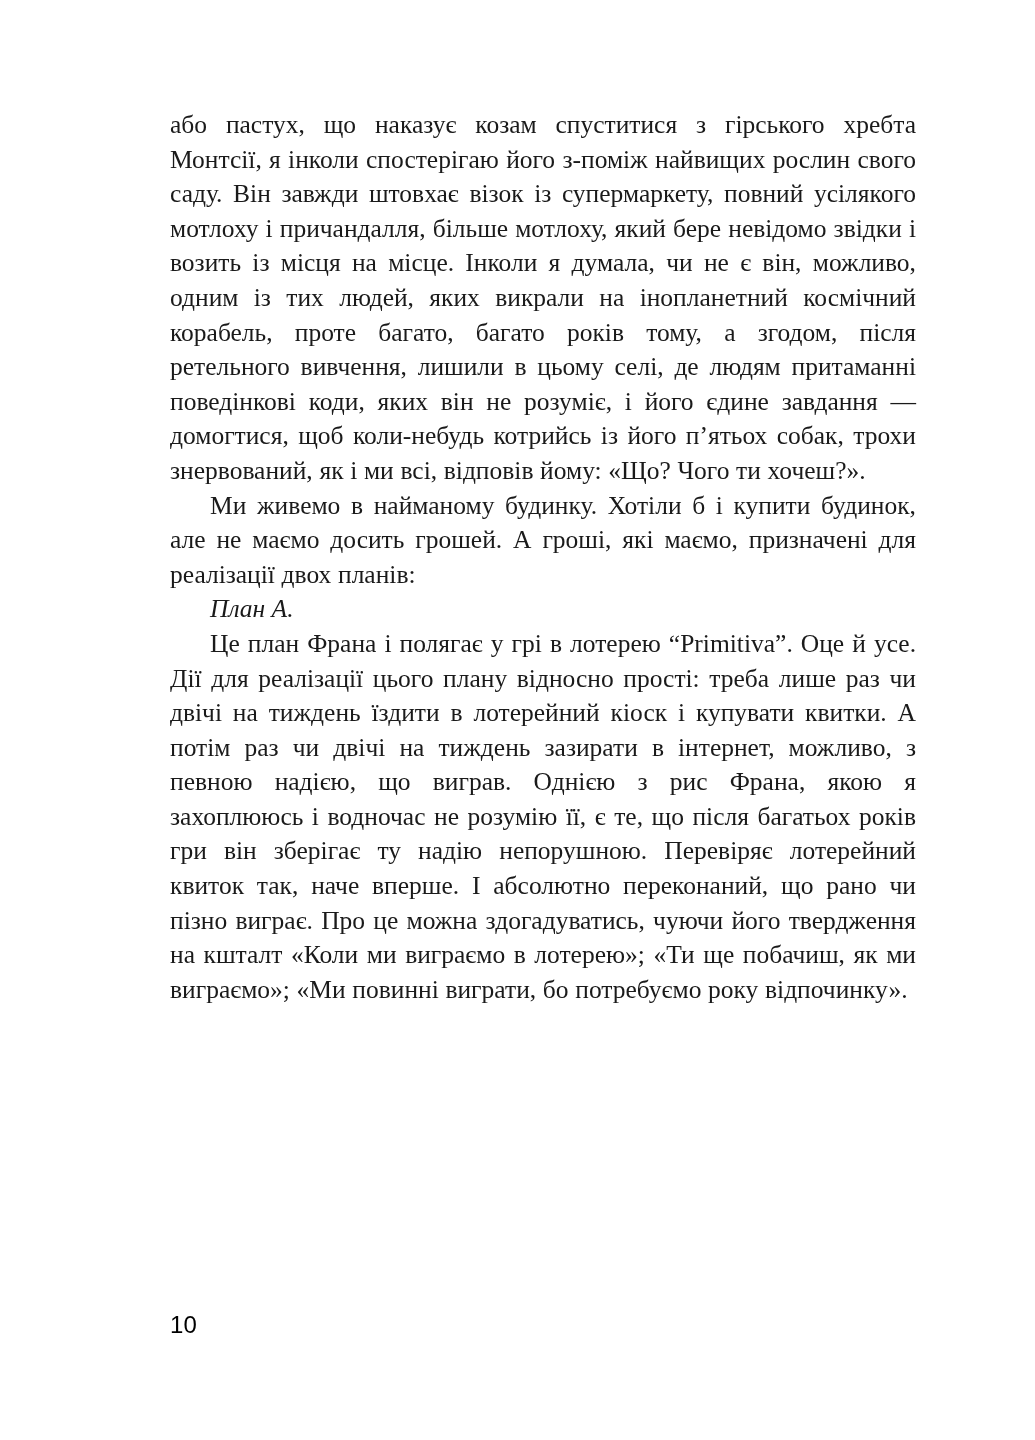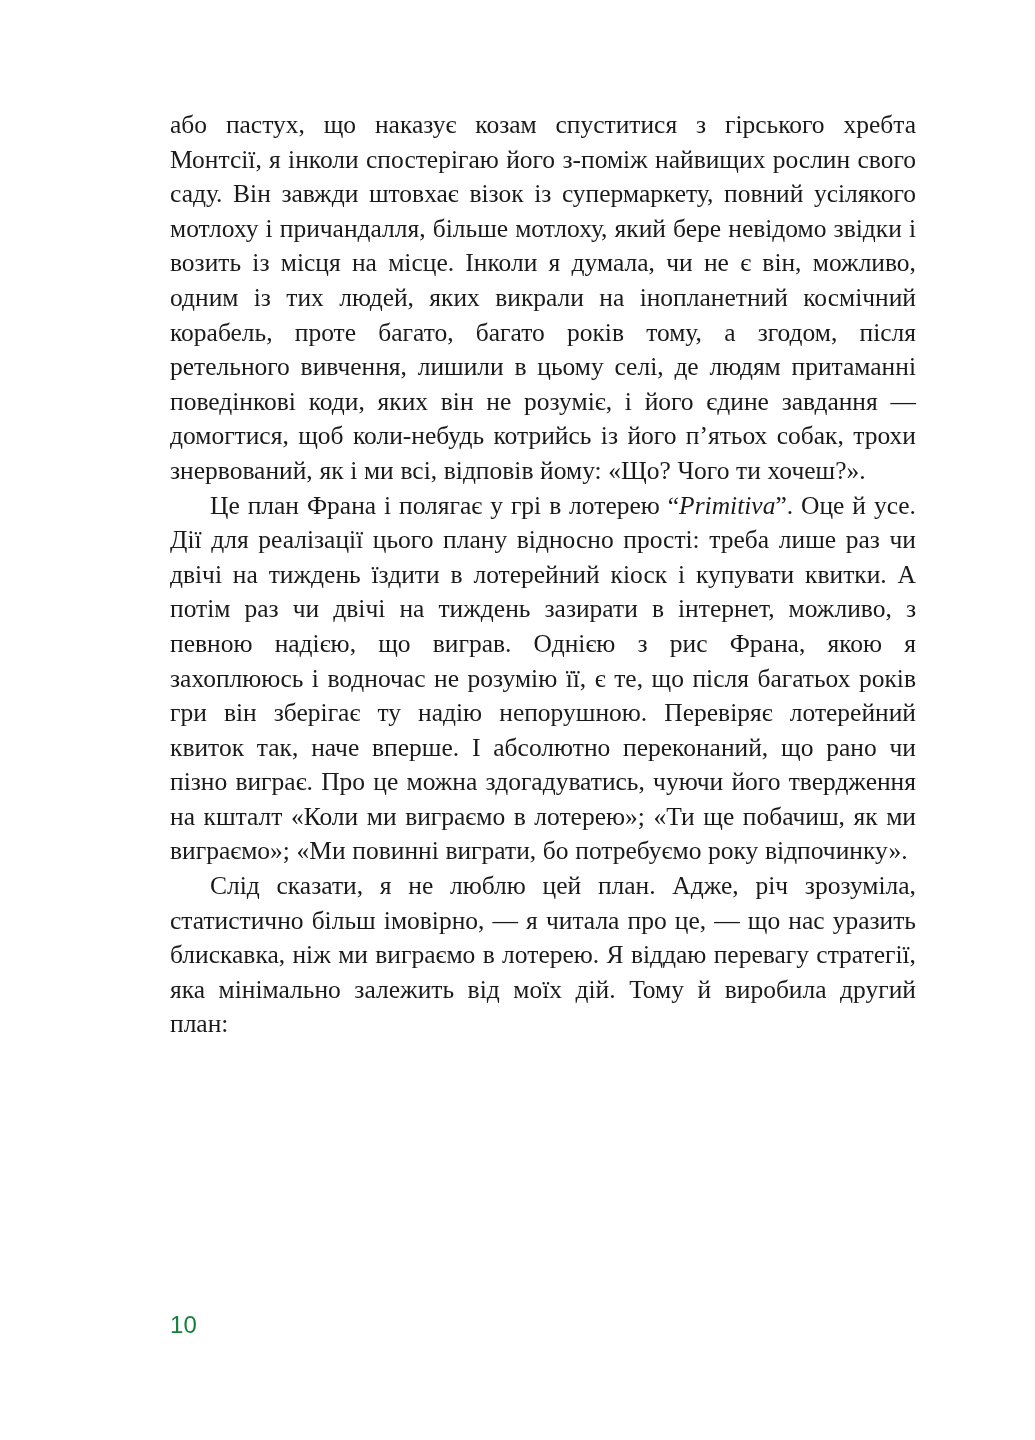--- a/index.html
+++ b/index.html
@@ -73,6 +73,7 @@
 
     <p class="para no-indent">або пастух, що наказує козам спуститися з гірського хребта Монтсії, я інколи спостерігаю його з-поміж найвищих рослин свого саду. Він завжди штовхає візок із супермаркету, повний усілякого мотлоху і причандалля, більше мотлоху, який бере невідомо звідки і возить із місця на місце. Інколи я думала, чи не є він, можливо, одним із тих людей, яких викрали на інопланетний космічний корабель, проте багато, багато років тому, а згодом, після ретельного вивчення, лишили в цьому селі, де людям притаманні поведінкові коди, яких він не розуміє, і його єдине завдання — домогтися, щоб коли-небудь котрийсь із його п’ятьох собак, трохи знервований, як і ми всі, відповів йому: «Що? Чого ти хочеш?».</p>
 
+    <p class="para">Ми живемо в найманому будинку. Хотіли б і купити будинок, але не маємо досить грошей. А гроші, які маємо, призначені для реалізації двох планів:</p>
 
 
     <p class="para"><span>Це план Франа і полягає у грі в лотерею “</span><span class="it">Primitiva</span><span>”. Оце й усе. Дії для реалізації цього плану відносно прості: треба лише раз чи двічі на тиждень їздити в лотерейний кіоск і купувати квитки. А потім раз чи двічі на тиждень зазирати в інтернет, можливо, з певною надією, що виграв. Однією з рис Франа, якою я захоплююсь і водночас не розумію її, є те, що після багатьох років гри він зберігає ту надію непорушною. Перевіряє лотерейний квиток так, наче вперше. І абсолютно переконаний, що рано чи пізно виграє. Про це можна здогадуватись, чуючи його твердження на кшталт «Коли ми виграємо в лотерею»; «Ти ще побачиш, як ми виграємо»; «Ми повинні виграти, бо потребуємо року відпочинку».</span></p>

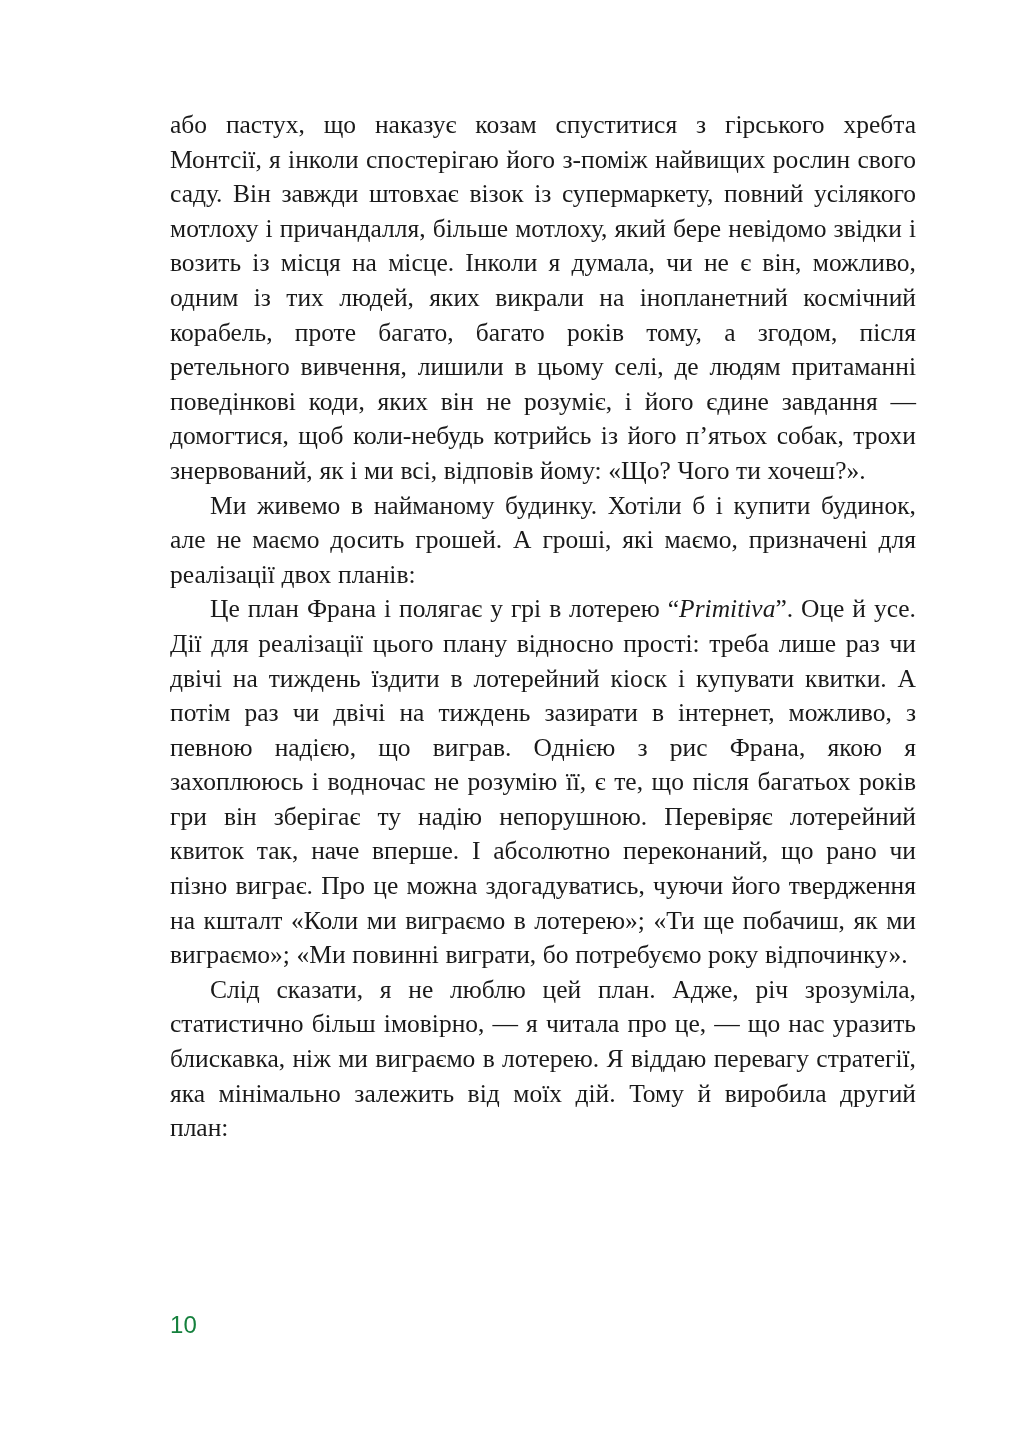--- a/index.html
+++ b/index.html
@@ -75,6 +75,7 @@
 
     <p class="para">Ми живемо в найманому будинку. Хотіли б і купити будинок, але не маємо досить грошей. А гроші, які маємо, призначені для реалізації двох планів:</p>
 
+    <p class="heading-run">План А.</p>
 
     <p class="para"><span>Це план Франа і полягає у грі в лотерею “</span><span class="it">Primitiva</span><span>”. Оце й усе. Дії для реалізації цього плану відносно прості: треба лише раз чи двічі на тиждень їздити в лотерейний кіоск і купувати квитки. А потім раз чи двічі на тиждень зазирати в інтернет, можливо, з певною надією, що виграв. Однією з рис Франа, якою я захоплююсь і водночас не розумію її, є те, що після багатьох років гри він зберігає ту надію непорушною. Перевіряє лотерейний квиток так, наче вперше. І абсолютно переконаний, що рано чи пізно виграє. Про це можна здогадуватись, чуючи його твердження на кшталт «Коли ми виграємо в лотерею»; «Ти ще побачиш, як ми виграємо»; «Ми повинні виграти, бо потребуємо року відпочинку».</span></p>
 

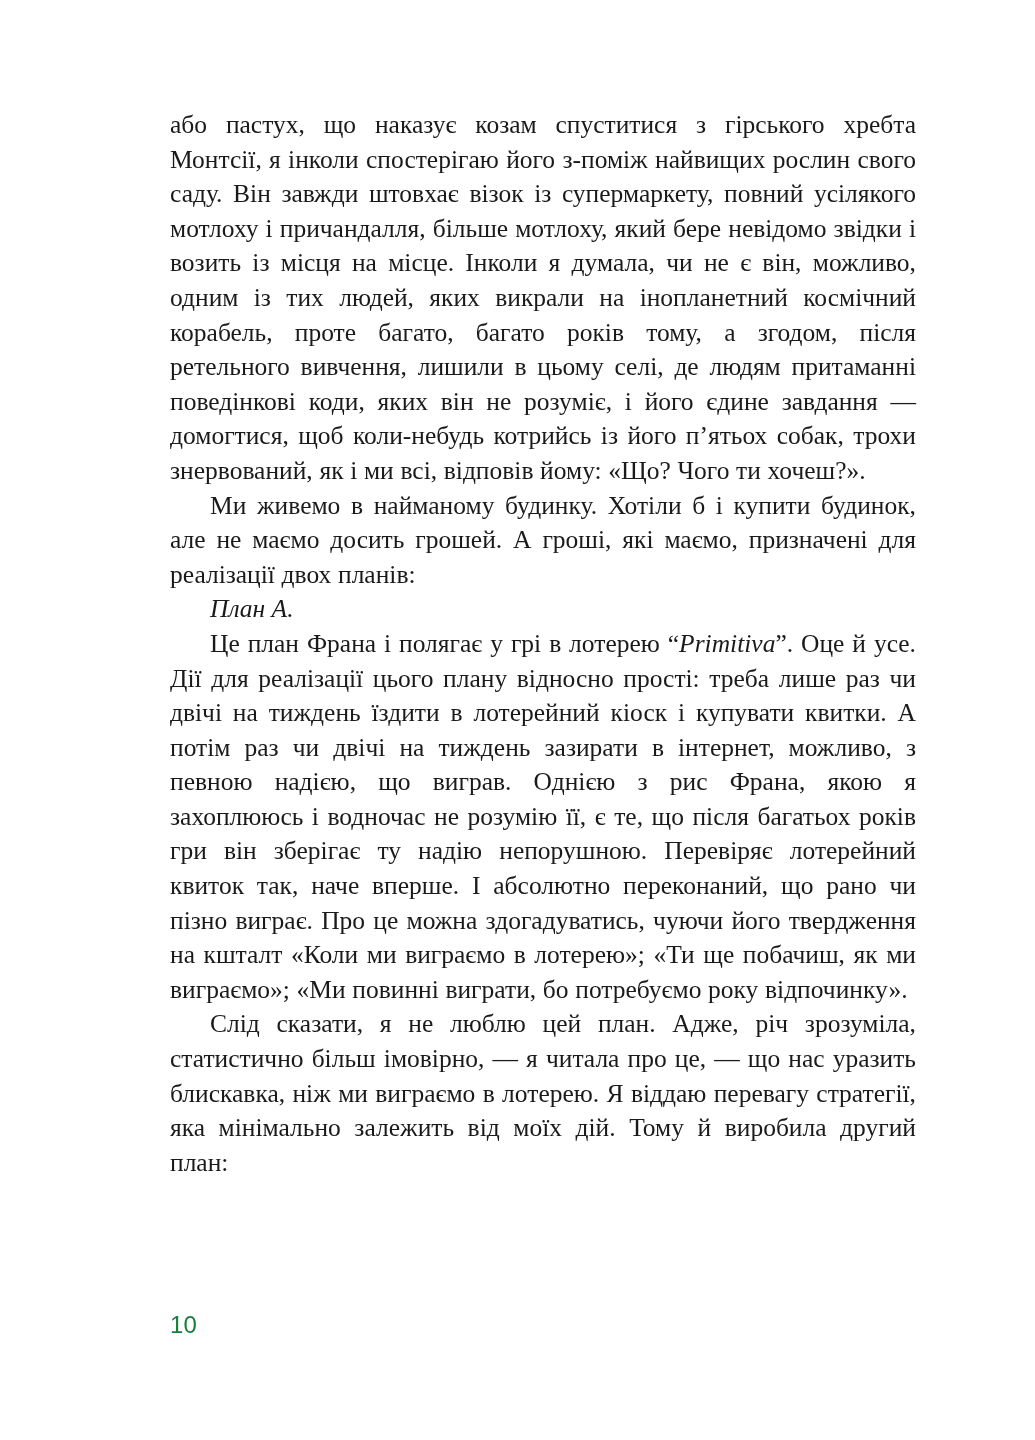--- a/index.html
+++ b/index.html
@@ -51,7 +51,6 @@
     text-align: left;
   }
   .it {
-    font-style: italic;
   }
   #folio {
     position: absolute;

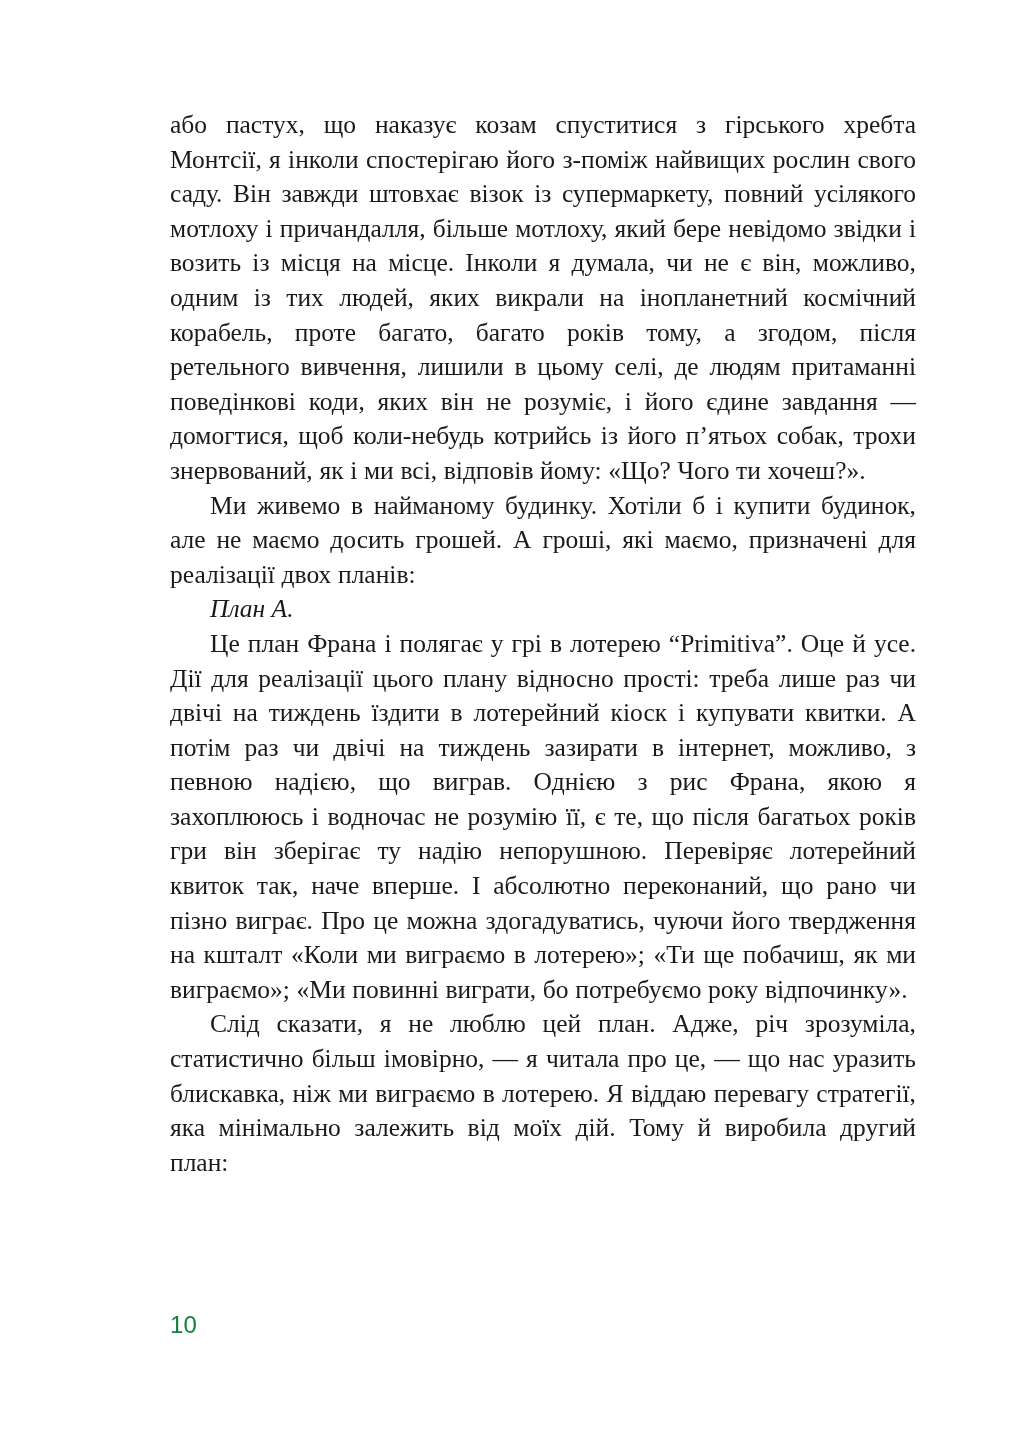--- a/index.html
+++ b/index.html
@@ -78,7 +78,6 @@
 
     <p class="para"><span>Це план Франа і полягає у грі в лотерею “</span><span class="it">Primitiva</span><span>”. Оце й усе. Дії для реалізації цього плану відносно прості: треба лише раз чи двічі на тиждень їздити в лотерейний кіоск і купувати квитки. А потім раз чи двічі на тиждень зазирати в інтернет, можливо, з певною надією, що виграв. Однією з рис Франа, якою я захоплююсь і водночас не розумію її, є те, що після багатьох років гри він зберігає ту надію непорушною. Перевіряє лотерейний квиток так, наче вперше. І абсолютно переконаний, що рано чи пізно виграє. Про це можна здогадуватись, чуючи його твердження на кшталт «Коли ми виграємо в лотерею»; «Ти ще побачиш, як ми виграємо»; «Ми повинні виграти, бо потребуємо року відпочинку».</span></p>
 
-    <p class="para">Слід сказати, я не люблю цей план. Адже, річ зрозуміла, статистично більш імовірно, — я читала про це, — що нас уразить блискавка, ніж ми виграємо в лотерею. Я віддаю перевагу стратегії, яка мінімально залежить від моїх дій. Тому й виробила другий план:</p>
 
 
 

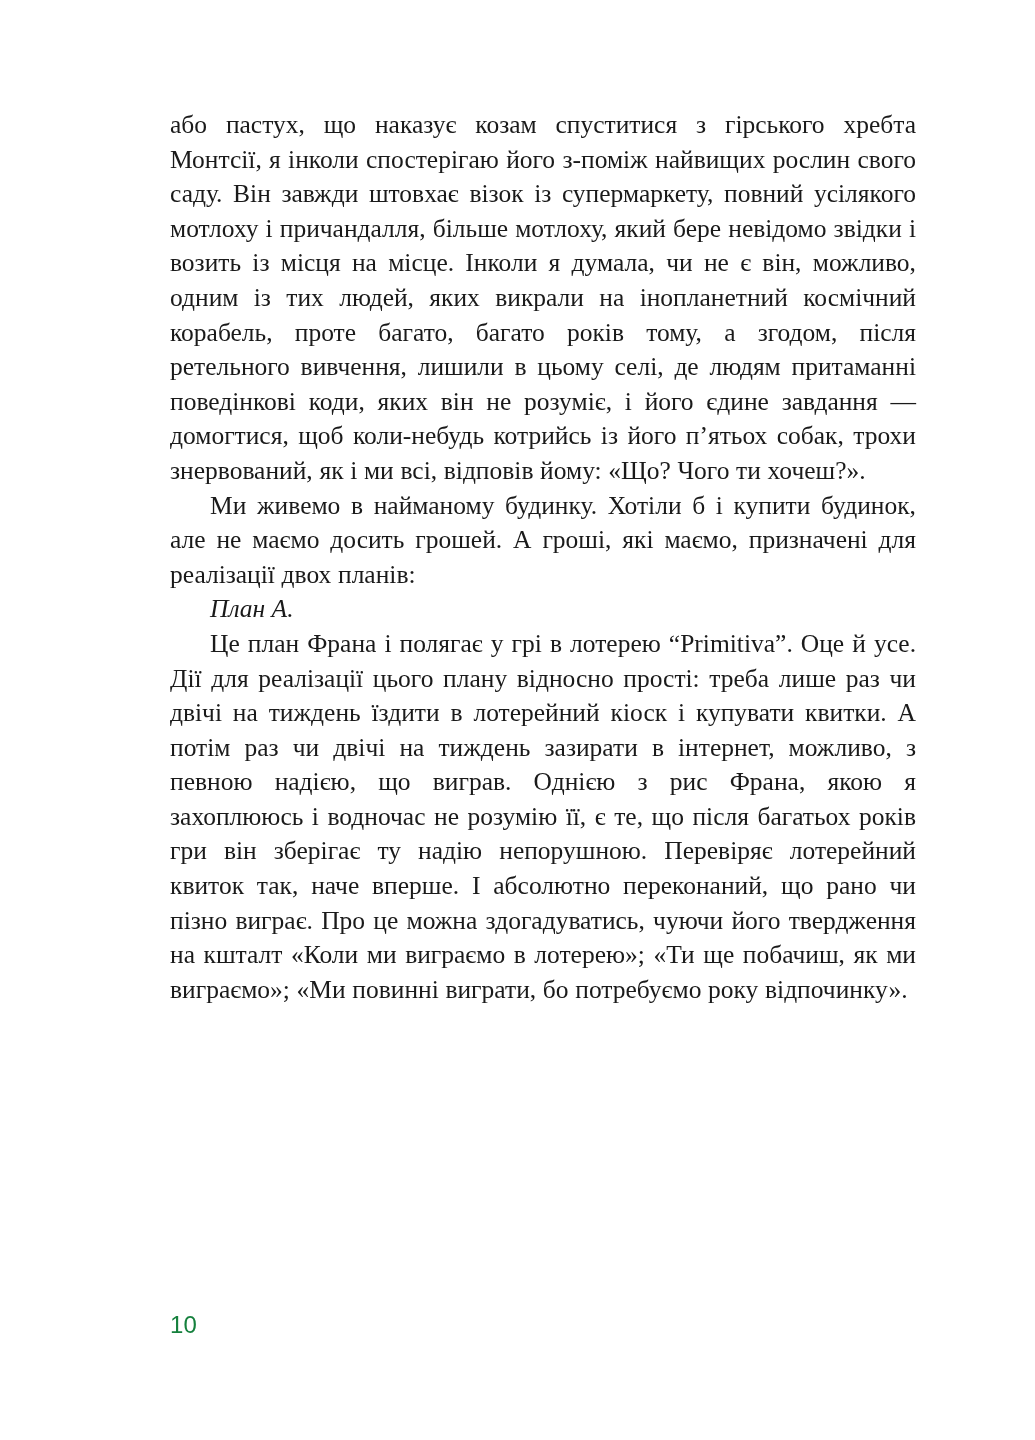--- a/index.html
+++ b/index.html
@@ -59,7 +59,7 @@
     font-family: "Liberation Sans", "DejaVu Sans", sans-serif;
     font-size: 24px;
     line-height: 28px;
-    color: #15803d;
+    color: #000000;
     letter-spacing: 0.2px;
   }
 </style>

